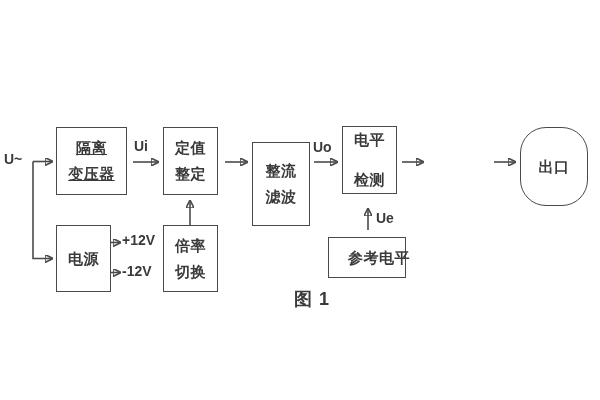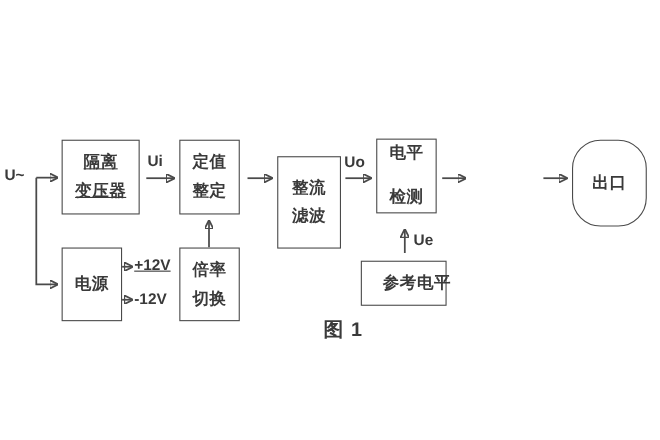--- a/index.html
+++ b/index.html
@@ -66,7 +66,7 @@
   #lbl-ui  {left:134px; top:138px;}
   #lbl-uo  {left:313px; top:139px;}
   #lbl-ue  {left:376px; top:210px;}
-  #lbl-p12 {left:122px; top:232px;text-decoration:underline;}
+  #lbl-p12 {left:122px; top:232px;}
   #lbl-m12 {left:122px; top:263px;}
   .caption{
     position:absolute;

